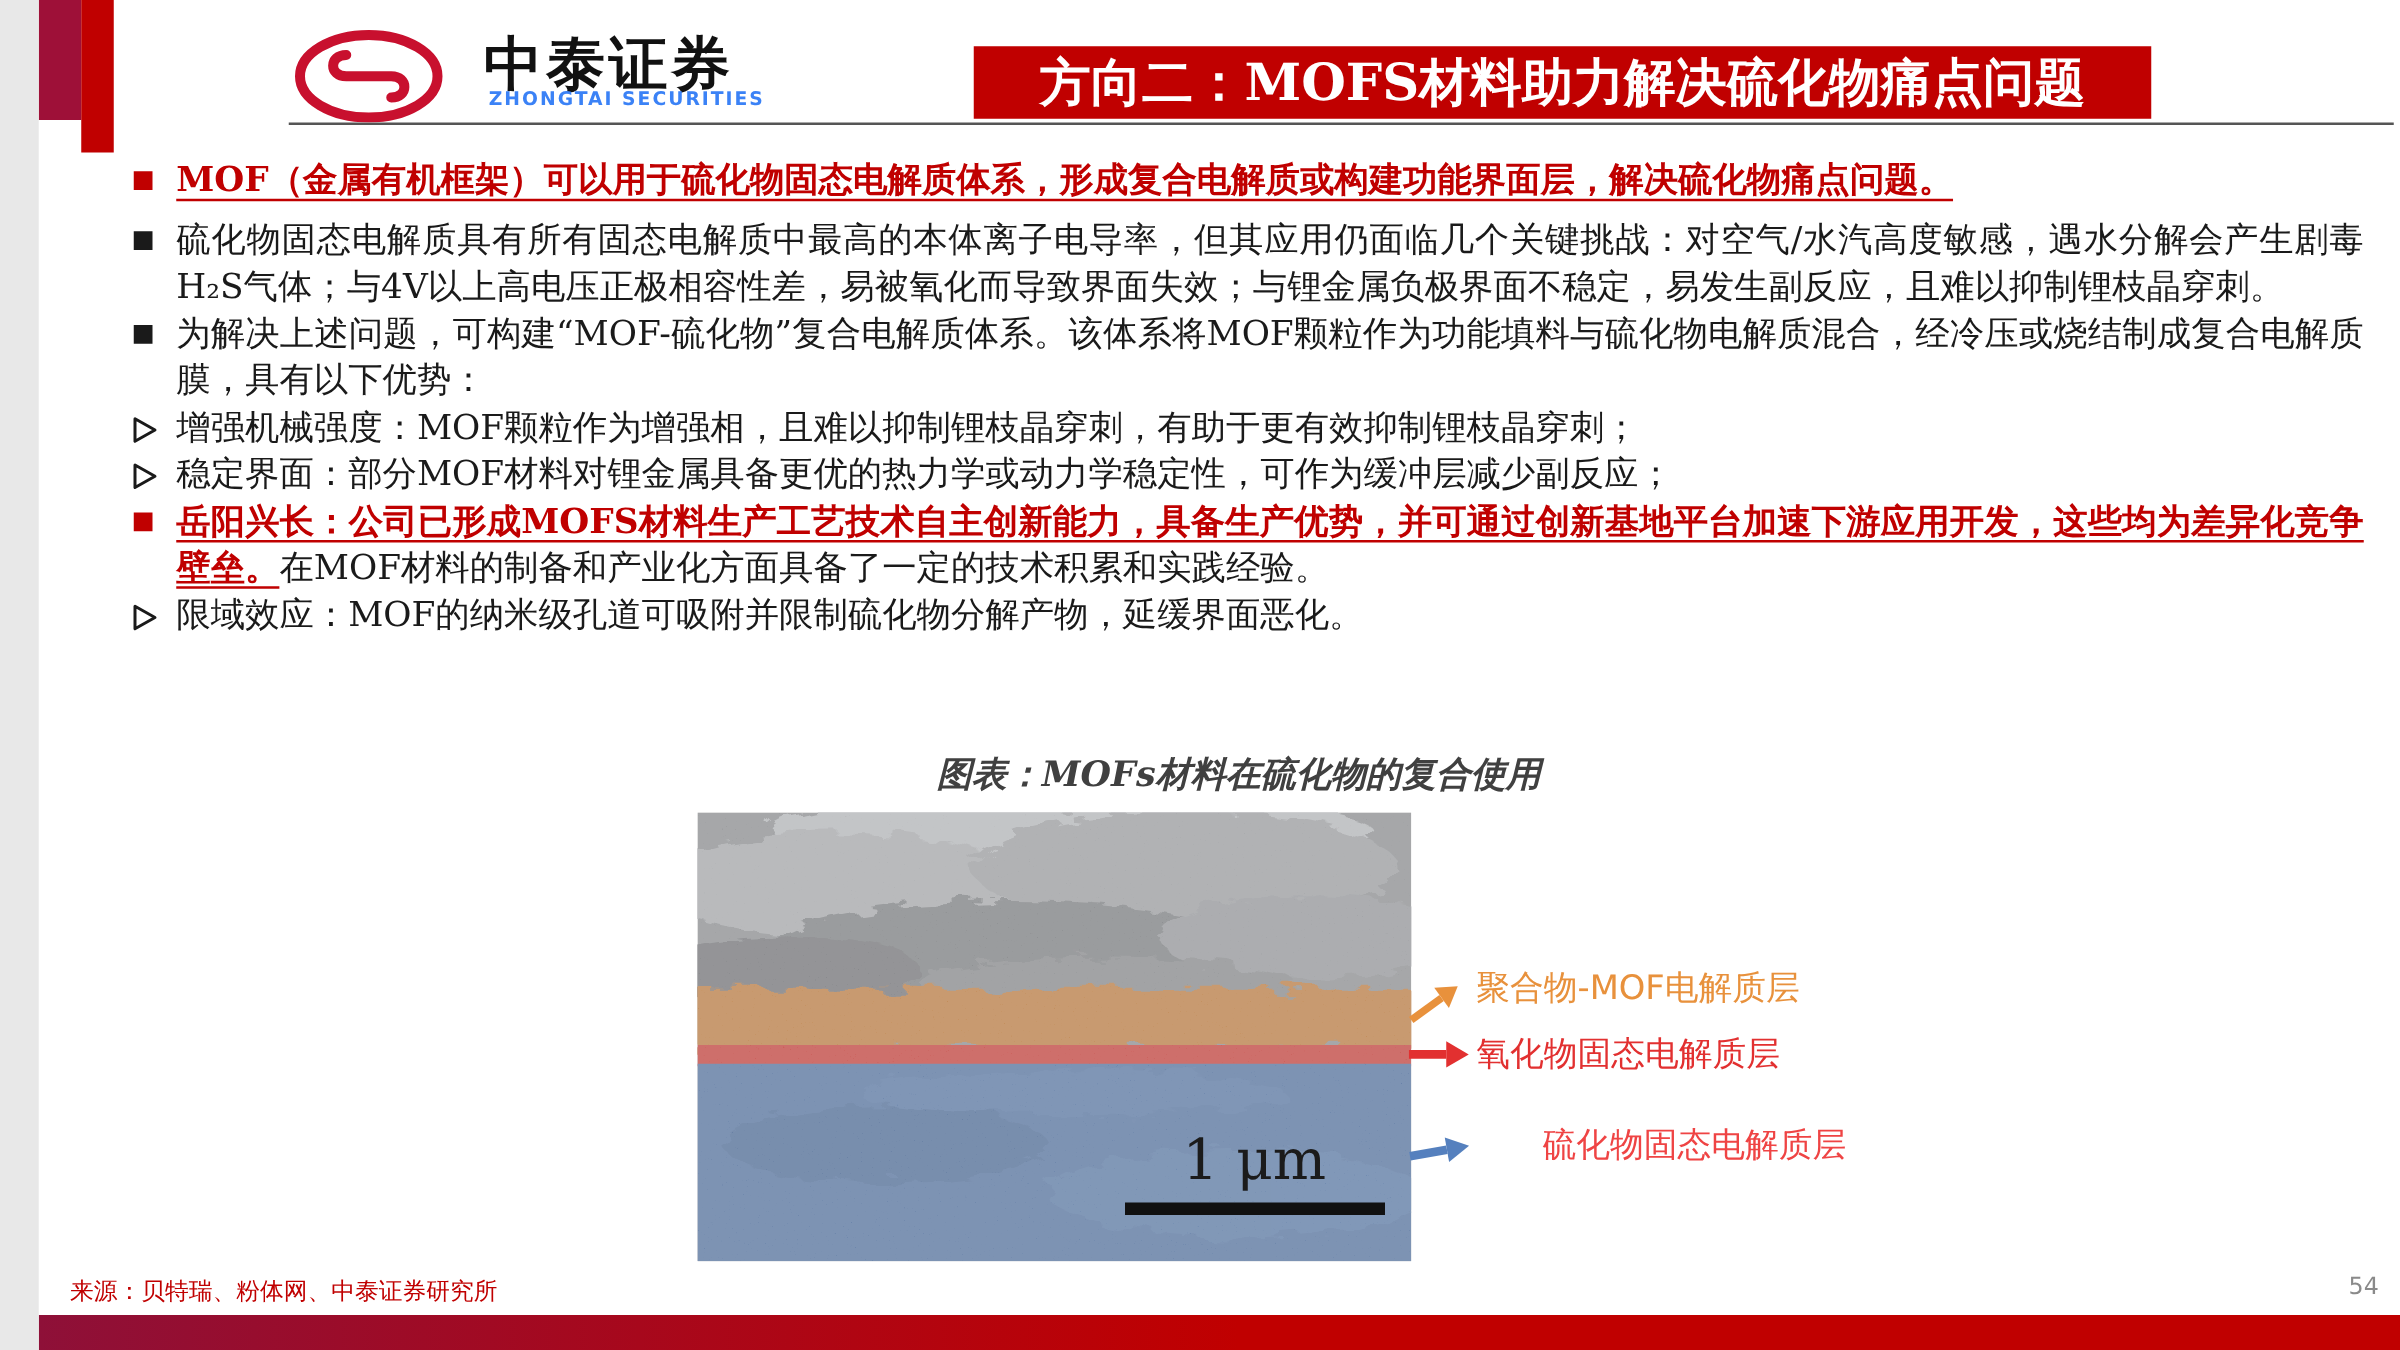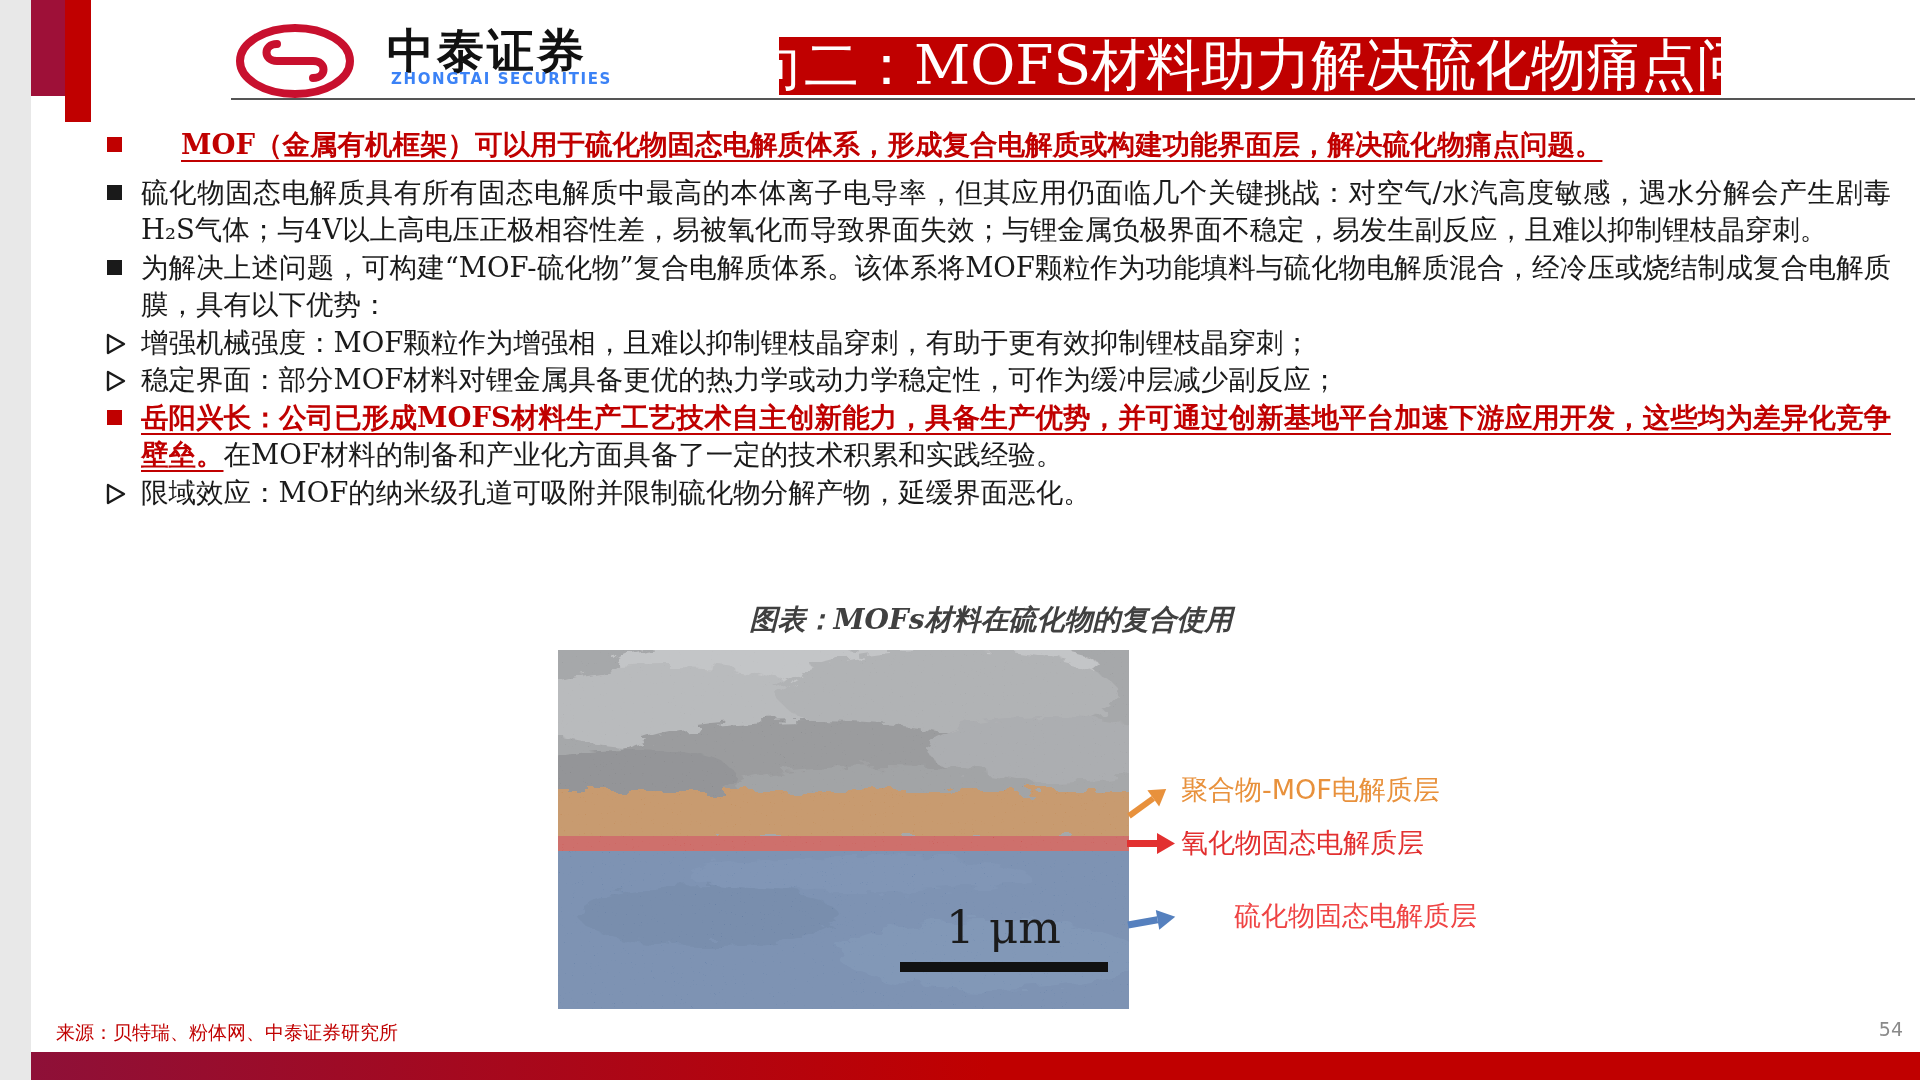--- a/index.html
+++ b/index.html
@@ -21,7 +21,7 @@
   
   .title-banner{position:absolute;left:748px;top:37px;width:942px;height:58px;background:#C00000;
     display:flex;align-items:center;justify-content:center;}
-  .title-banner span{color:#fff;font-weight:normal;font-size:55px;white-space:nowrap;
+  .title-banner span{color:#fff;font-weight:bold;font-size:41px;white-space:nowrap;
     font-family:"DejaVu Serif","Liberation Serif",serif;}
   
   .content{position:absolute;left:74px;top:126px;width:1786px;}

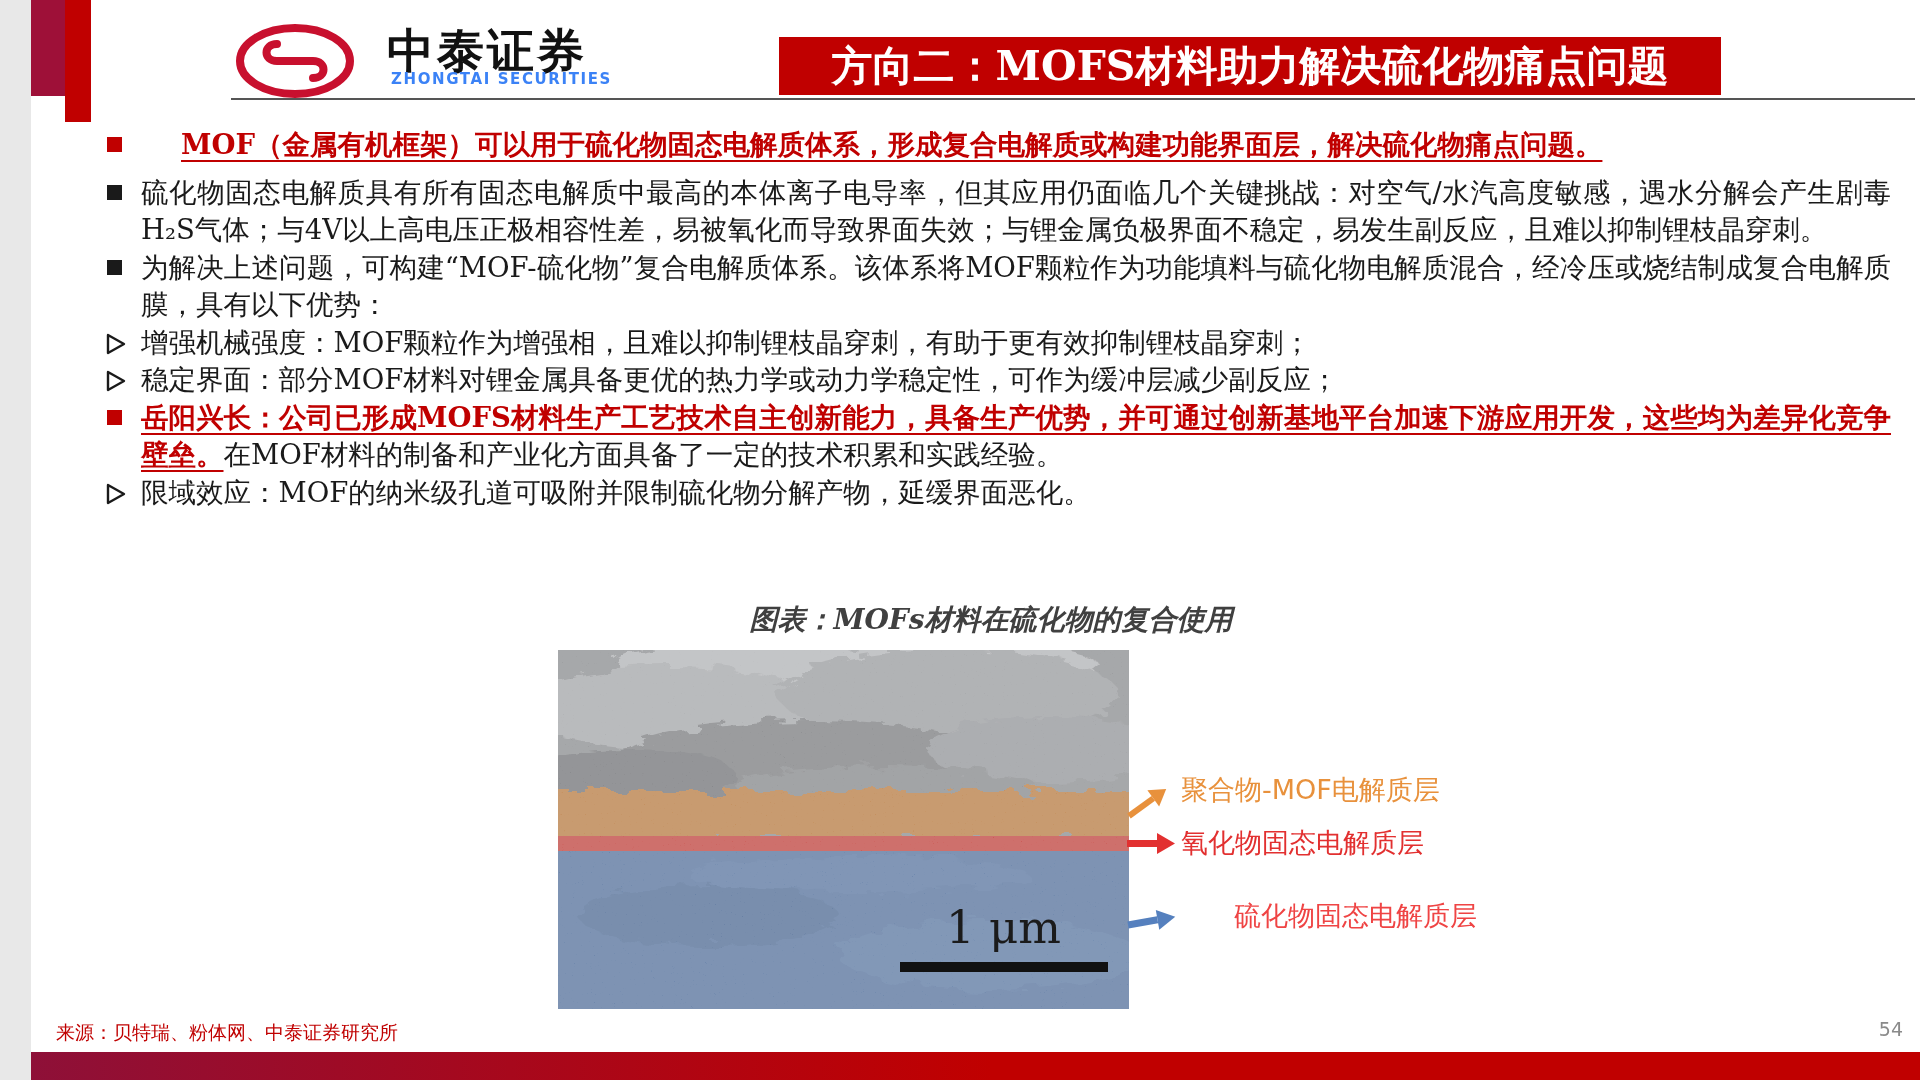--- a/index.html
+++ b/index.html
@@ -33,7 +33,7 @@
   .bullet .txt{flex:1;text-align:justify;}
   .red-em{color:#C00000;font-weight:bold;text-decoration:underline;
     text-decoration-thickness:2px;text-underline-offset:6px;}
-  .gap-after{margin-bottom:10px;gap:40px;}
+  .gap-after{margin-bottom:10px;}
   
   .fig-caption{position:absolute;left:0;top:601px;width:1920px;text-align:center;
     color:#404040;font-weight:bold;font-style:italic;font-size:28px;}

